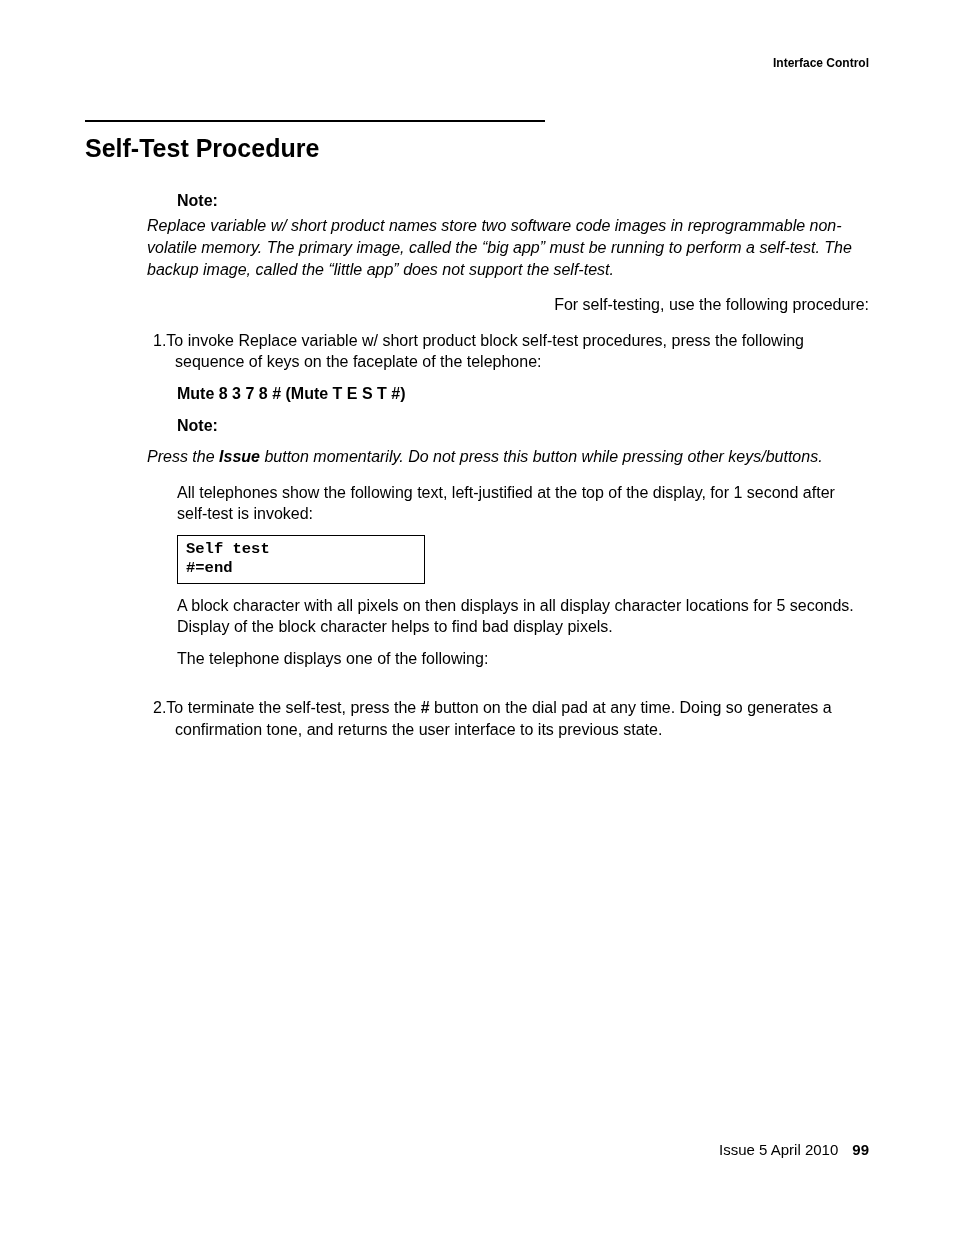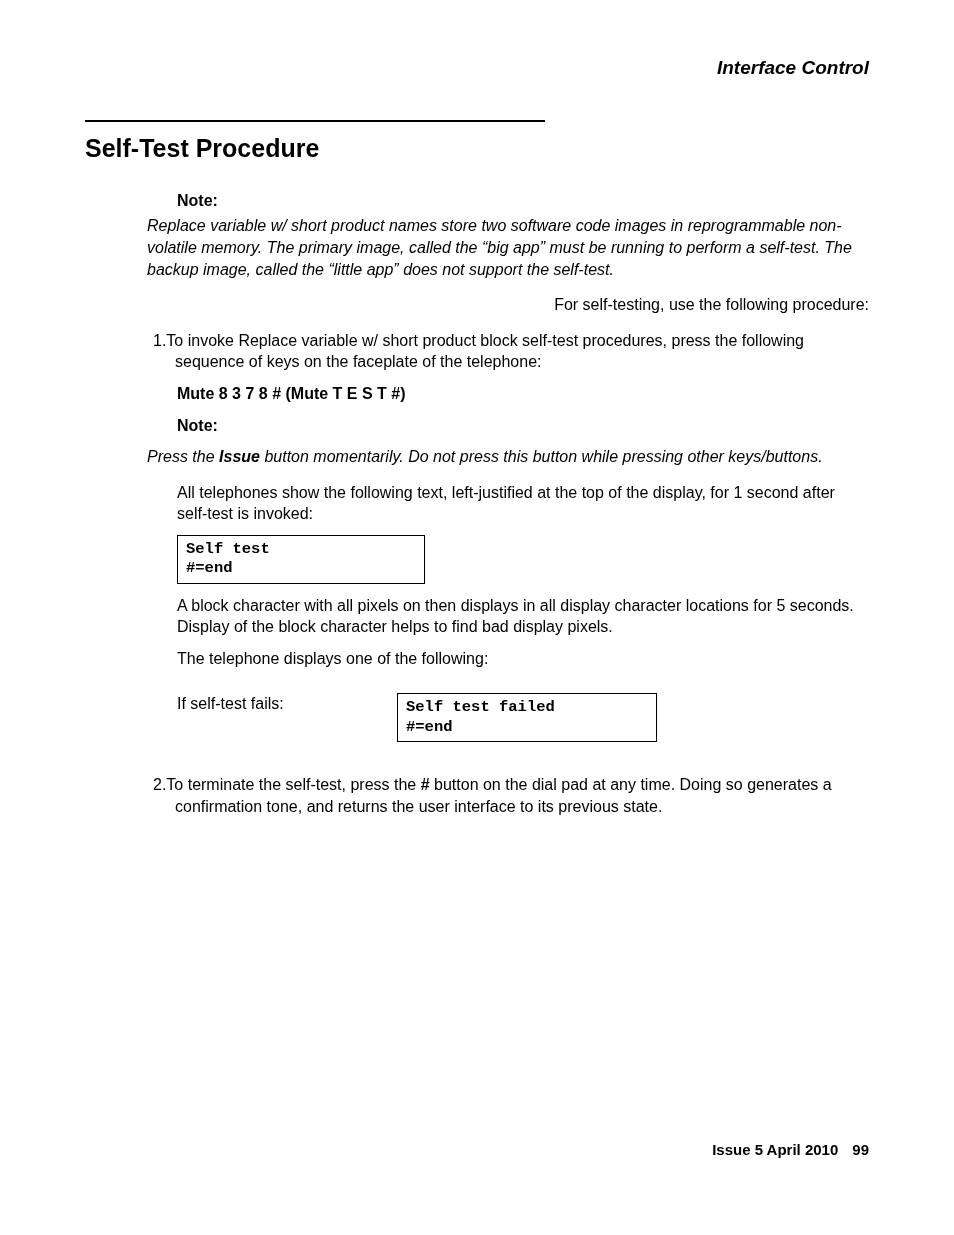--- a/index.html
+++ b/index.html
@@ -19,8 +19,7 @@
       top: 55px;
       right: 85px;
       font-weight: bold;
-      font-size: 19px;
-      font-style: italic;
+      font-size: 12px;
     }
     .rule {
       border: none;

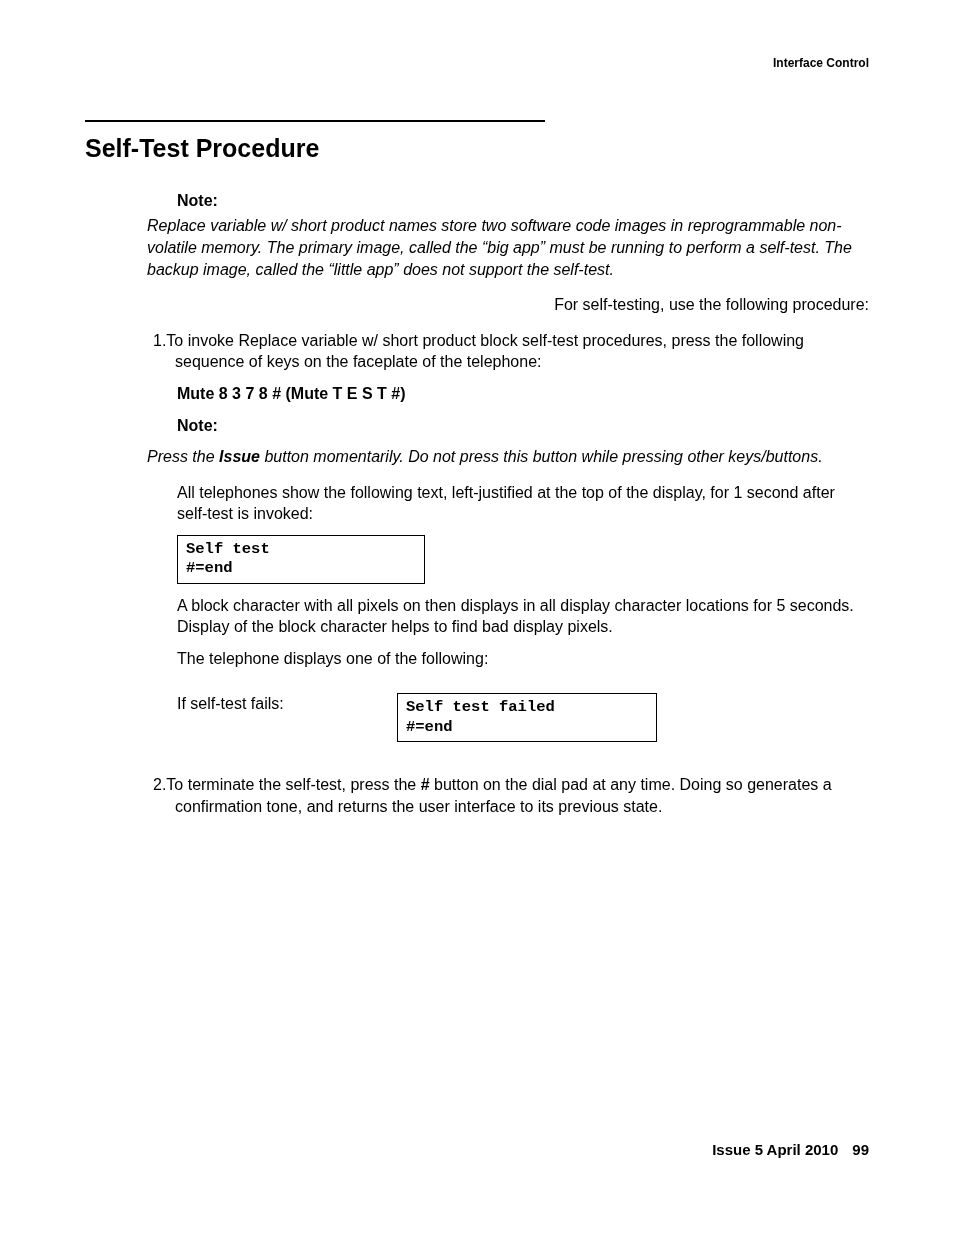--- a/index.html
+++ b/index.html
@@ -116,13 +116,6 @@
 
 <table class="result-table">
   <tbody>
-  <tr>
-    <td class="result-label">If self-test fails:</td>
-    <td>
-          <div class="code-box result-box">Self test failed
-#=end</div>
-        </td>
-  </tr>
 </tbody>
   </table>
 

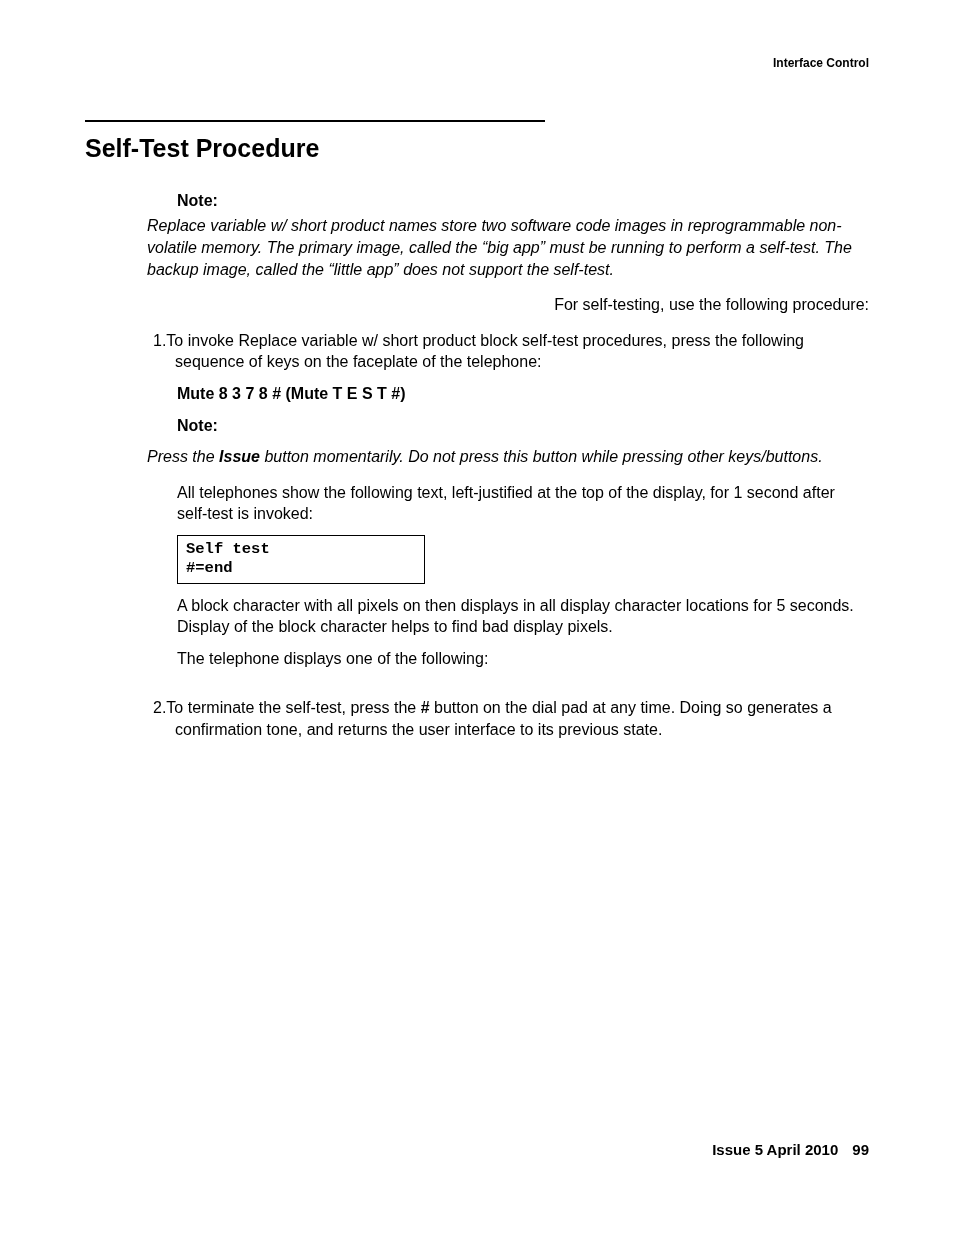--- a/index.html
+++ b/index.html
@@ -75,7 +75,7 @@
       right: 85px;
       font-size: 15px;
     }
-    .footer .issue { font-weight: bold; }
+    .footer .issue { font-weight: normal; }
     .footer .pagenum { font-weight: bold; margin-left: 14px; }
   </style>
 </head>

